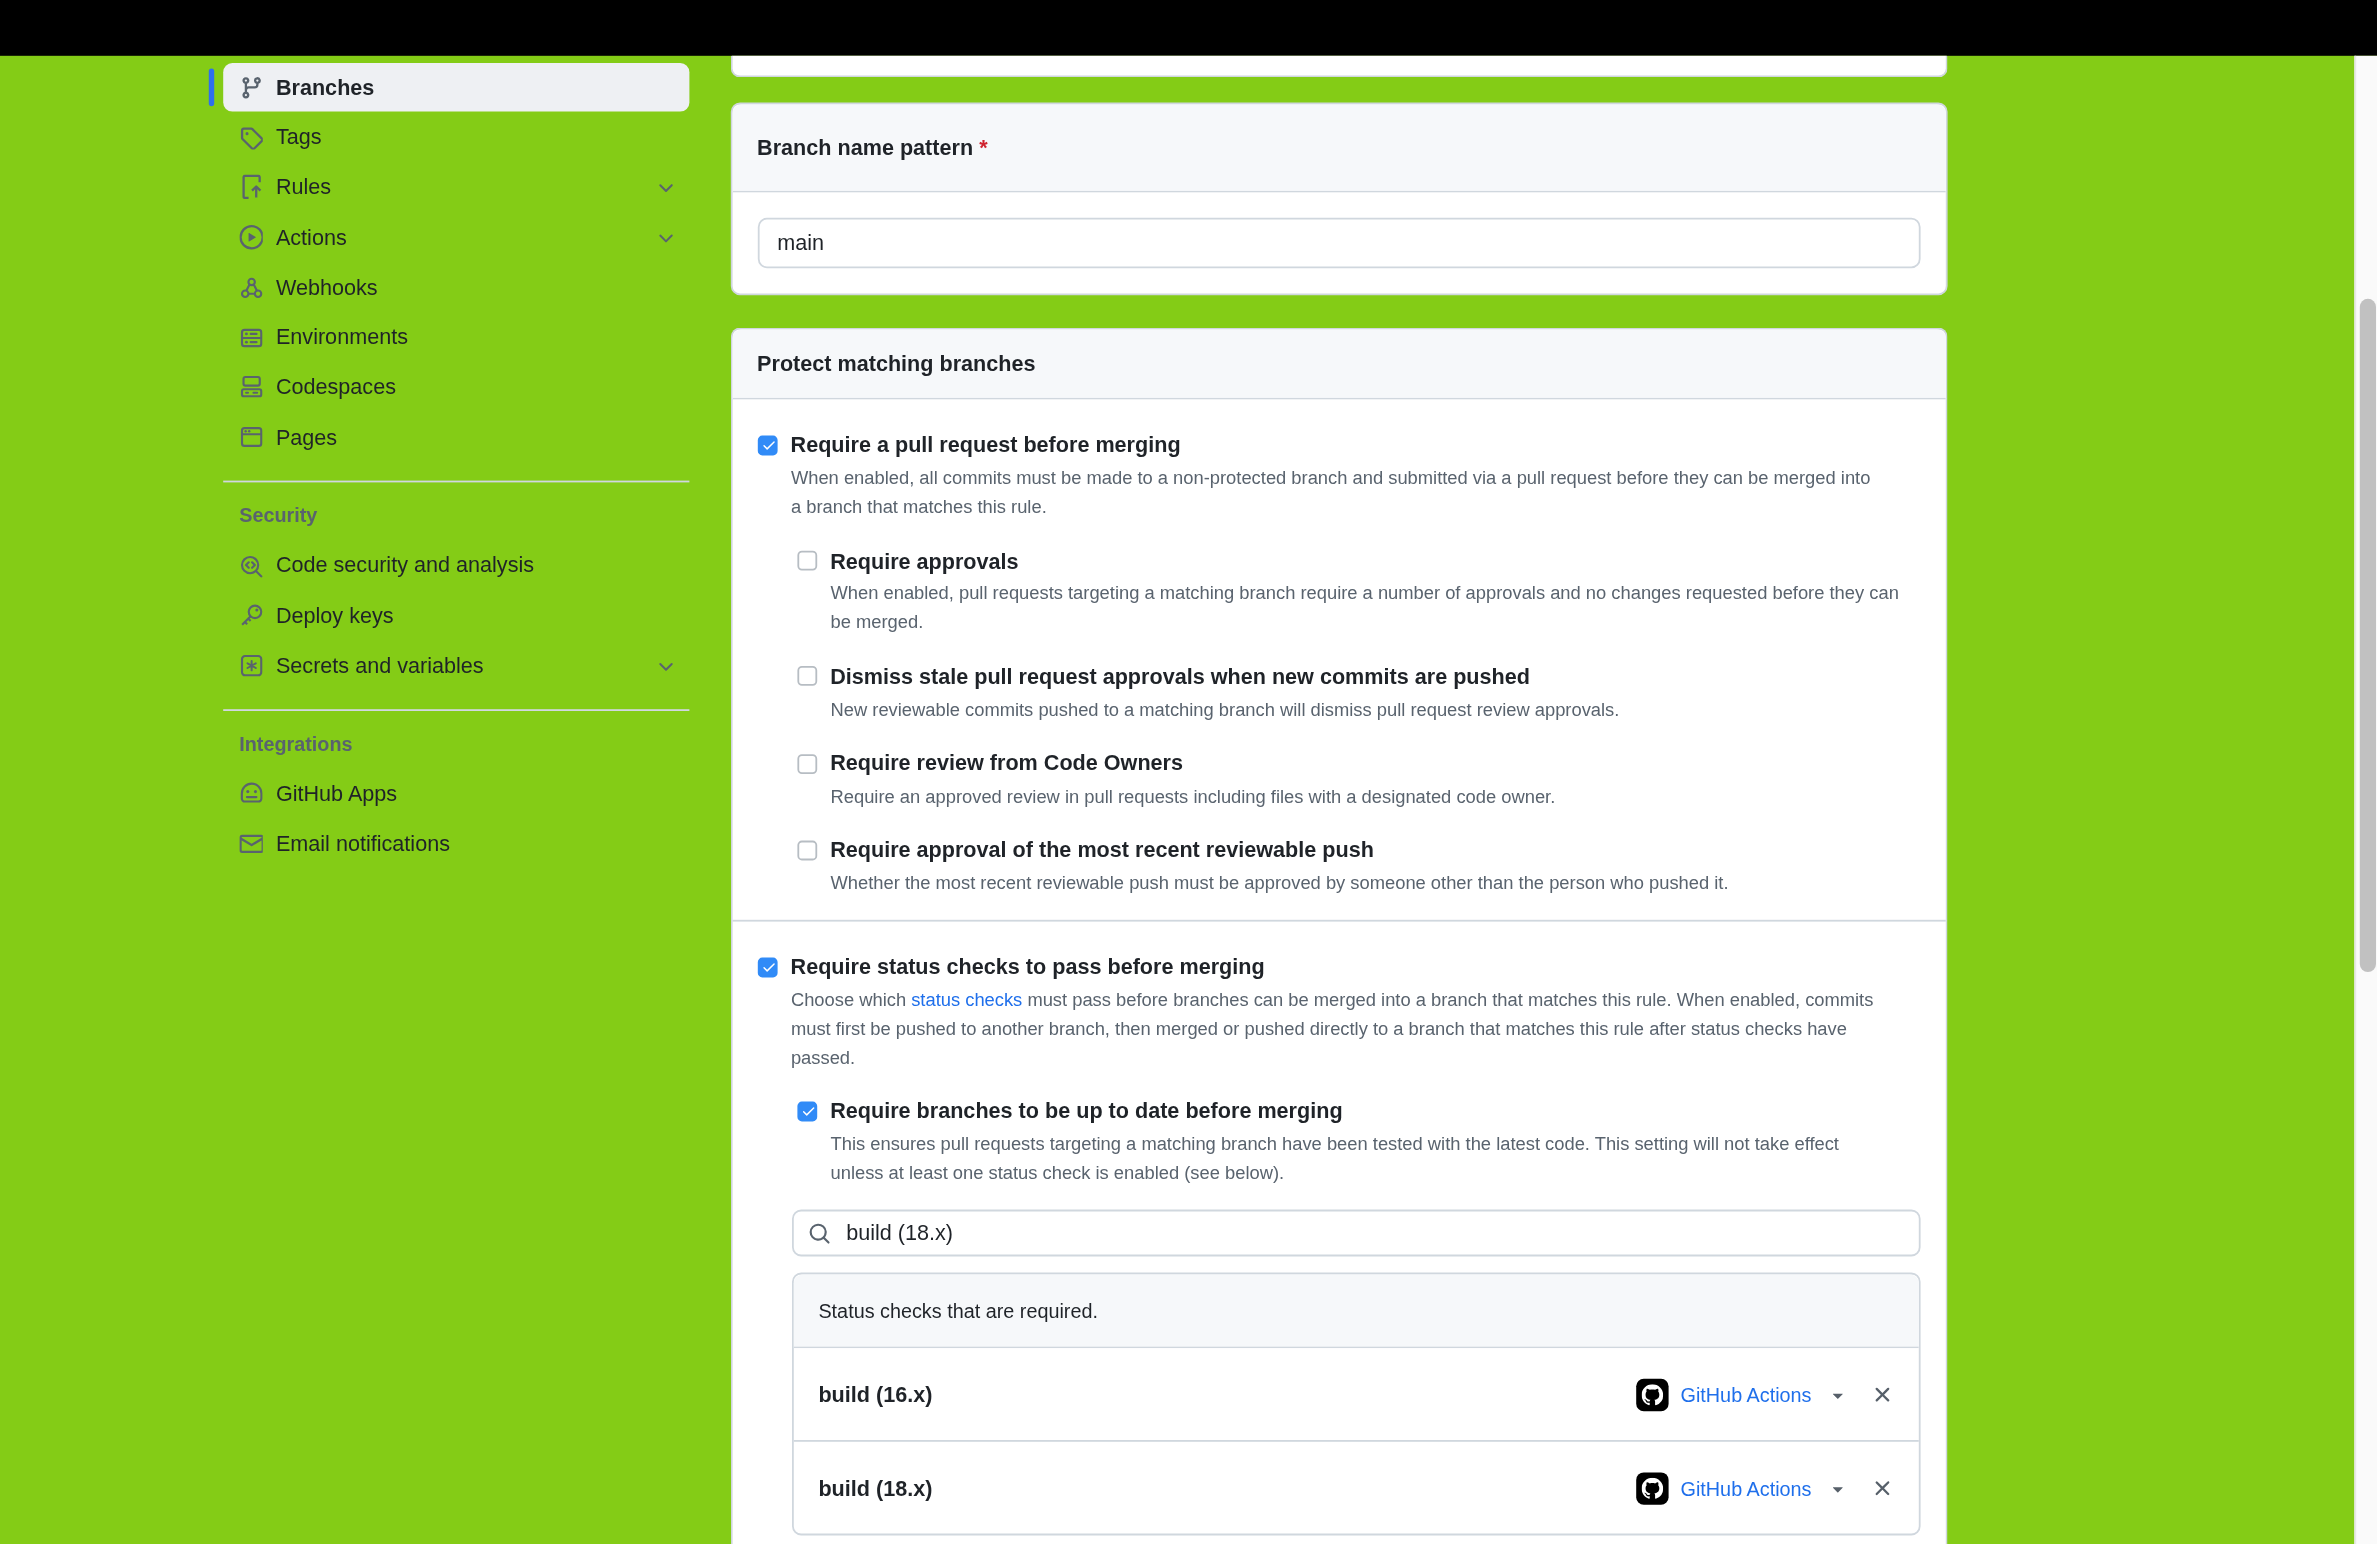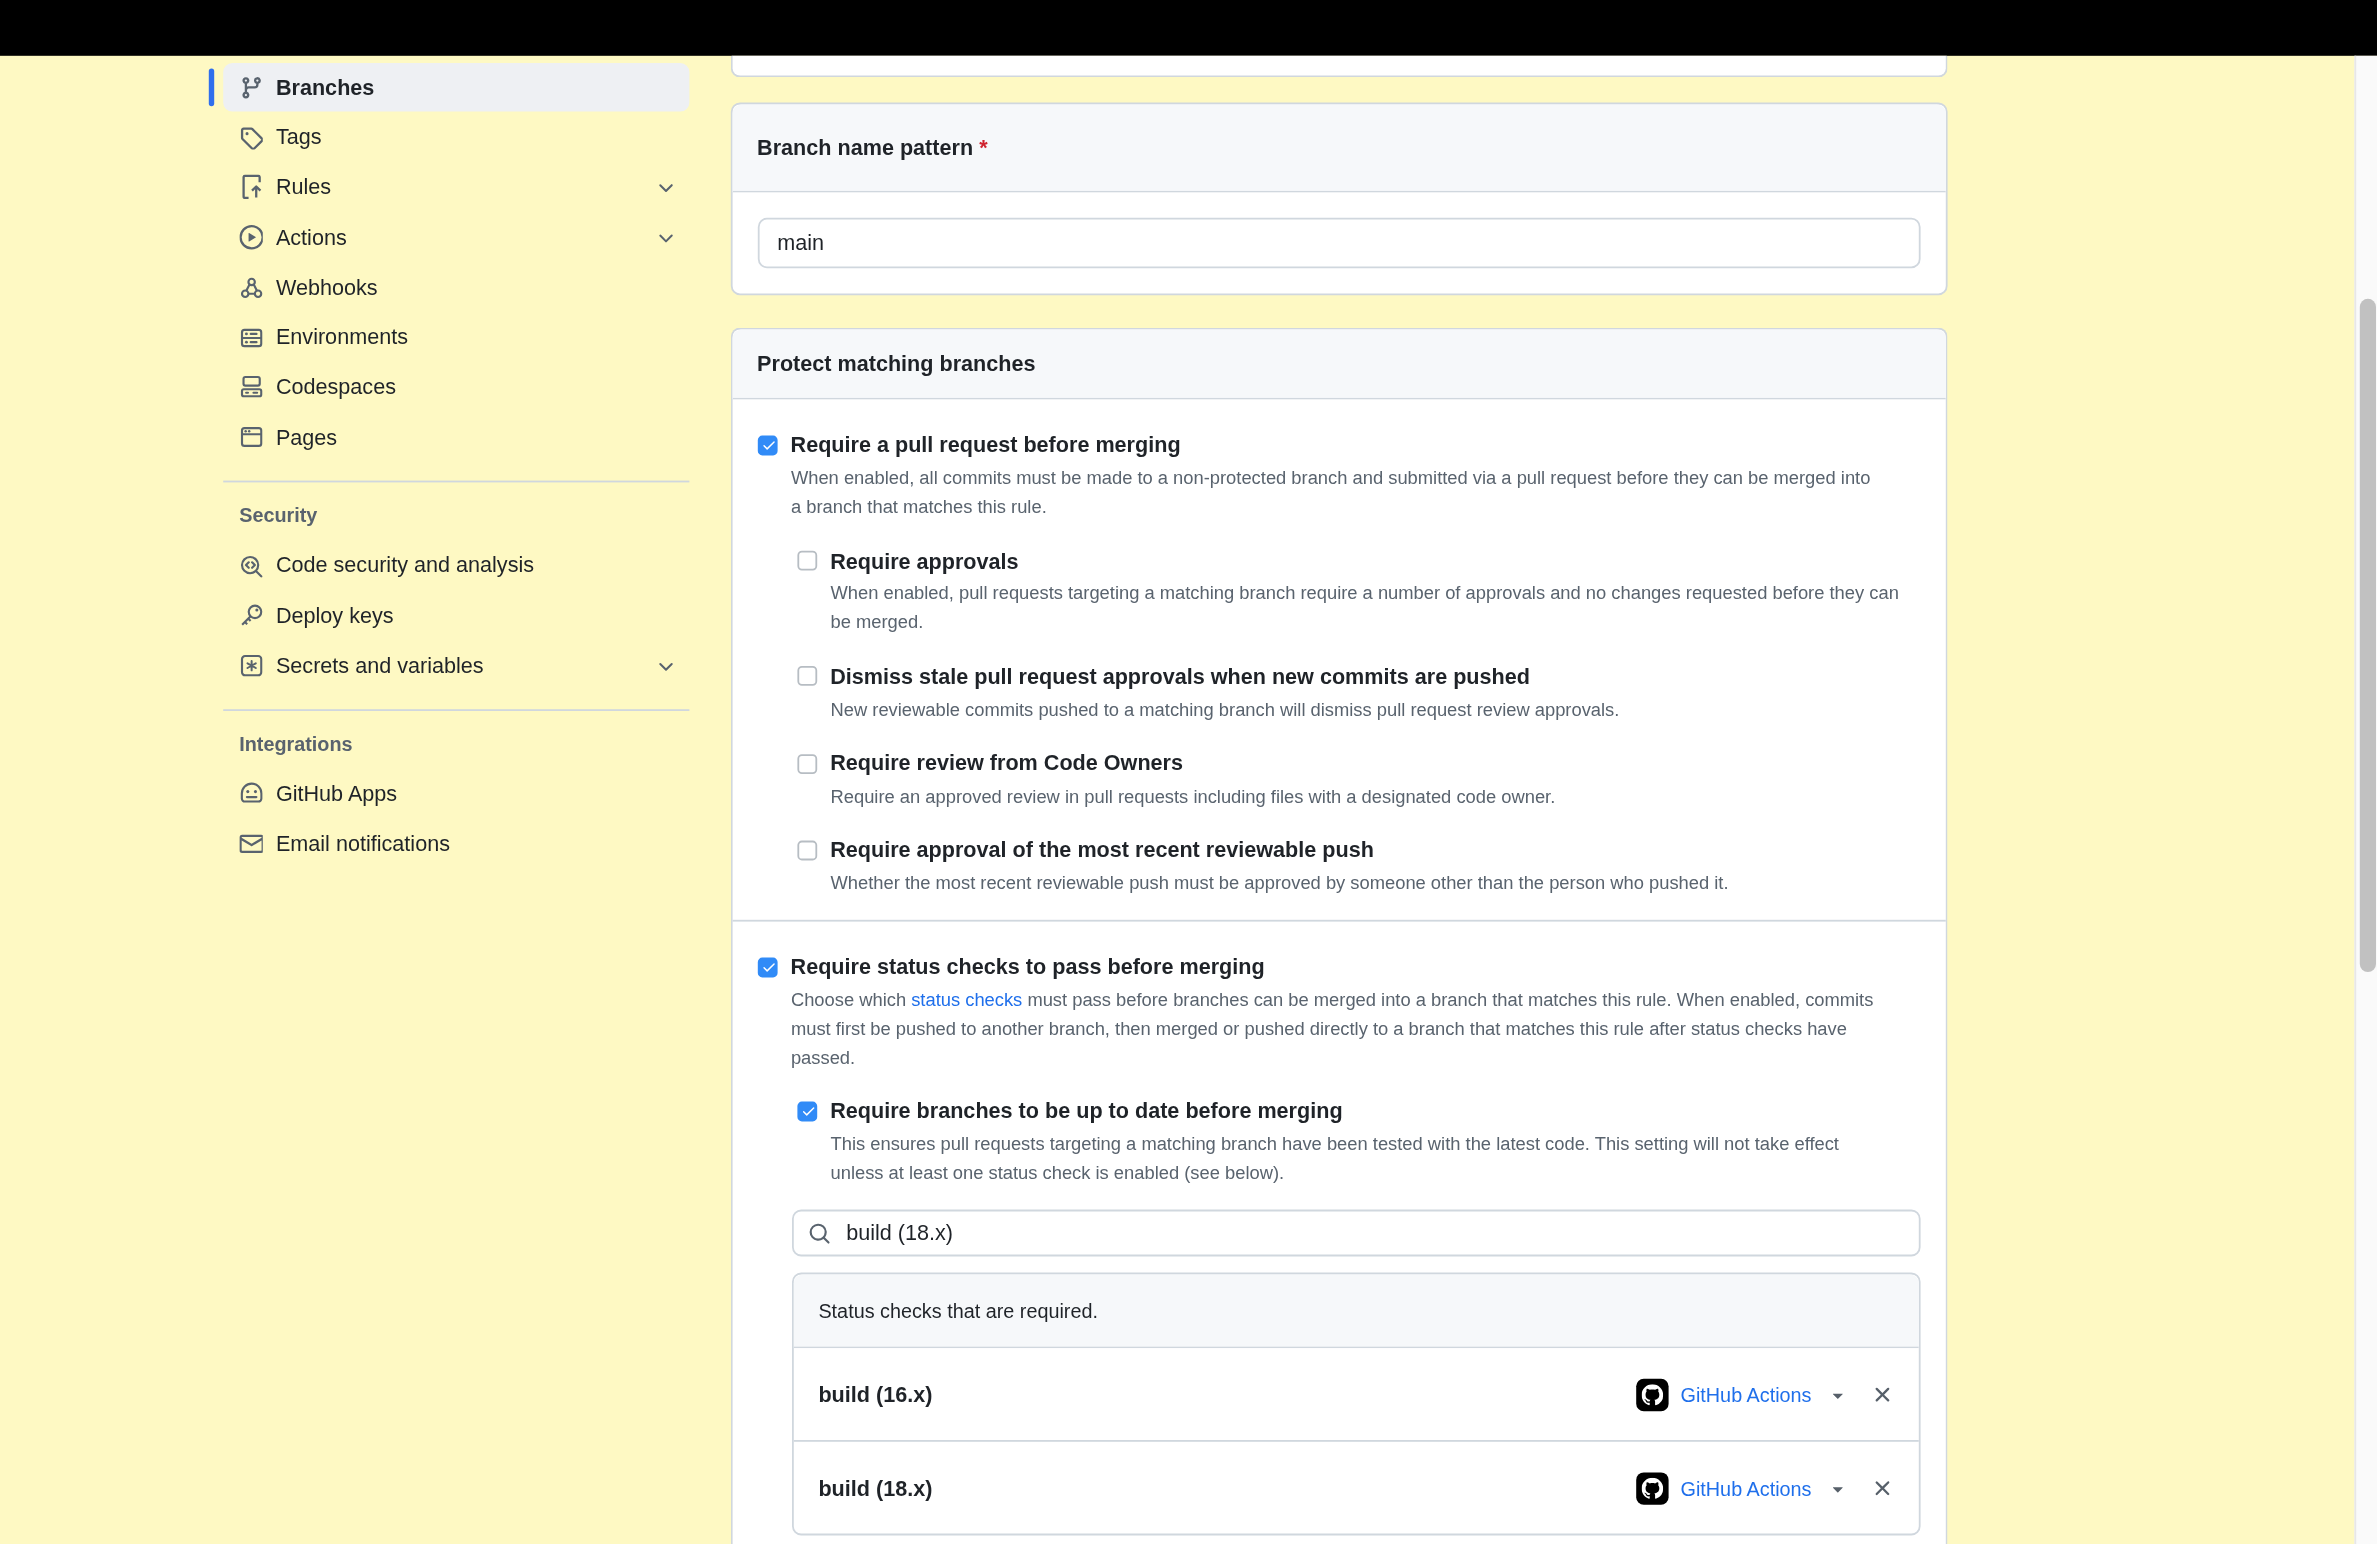--- a/index.html
+++ b/index.html
@@ -3,7 +3,7 @@
 <meta charset="utf-8">
 <style>
   html,body{margin:0;padding:0;background:#fff;}
-  .viewport{position:relative;width:2377px;height:1545px;overflow:hidden;background:#fef9c3;}
+  .viewport{position:relative;width:2377px;height:1545px;overflow:hidden;background:#84cc16;}
   .app{position:absolute;left:0;top:0;width:1321px;height:858px;
        transform:scale(1.8);transform-origin:0 0;
        font-family:"Liberation Sans","DejaVu Sans",sans-serif;color:#1f2328;}

